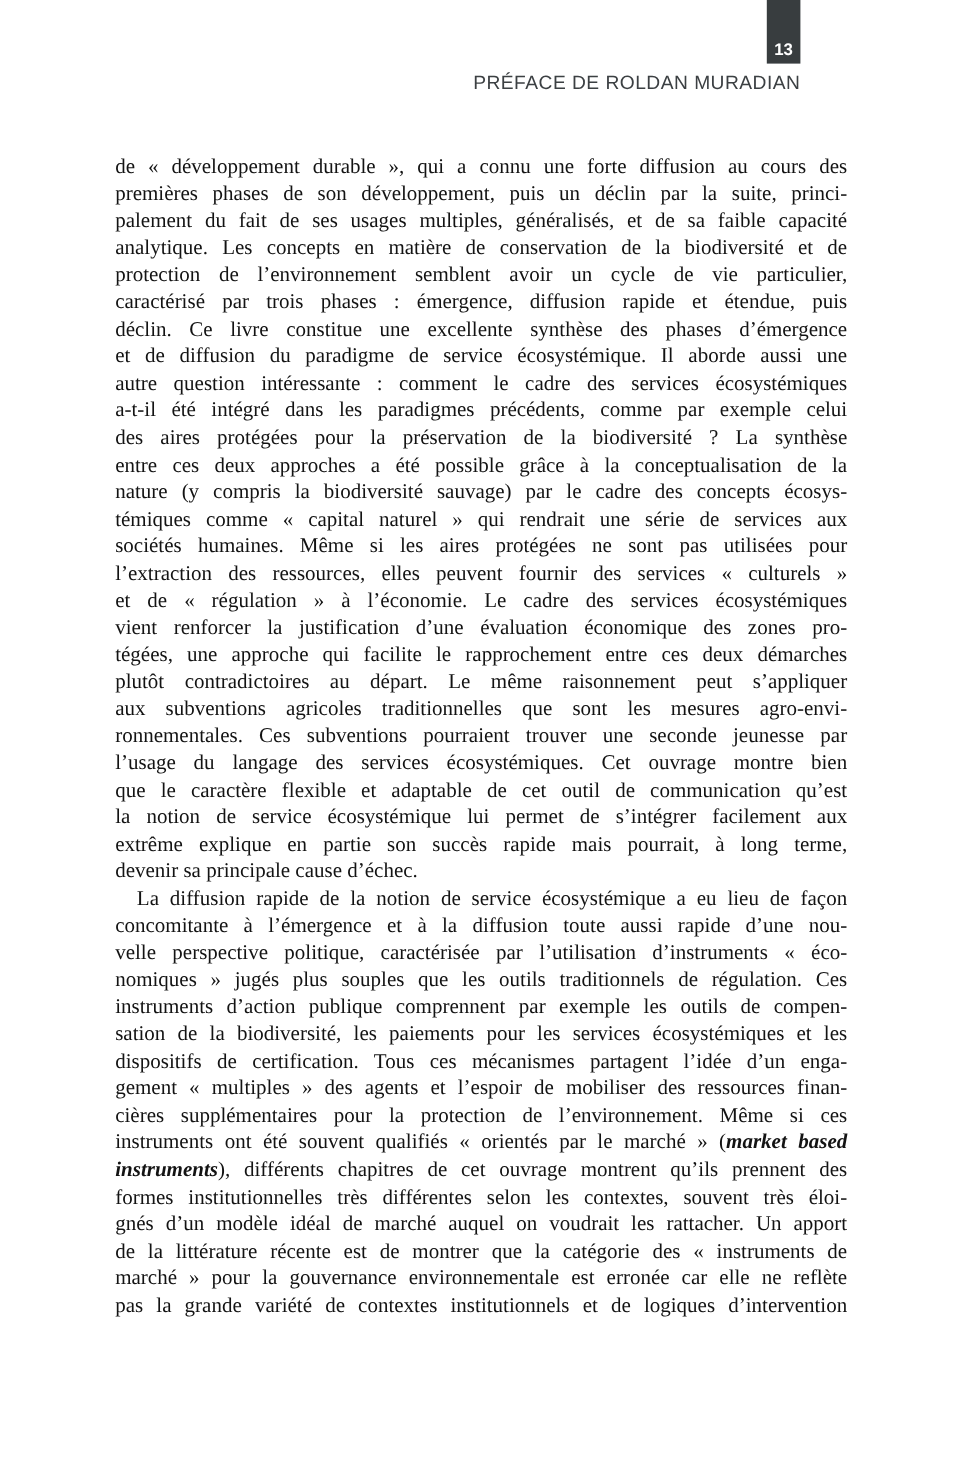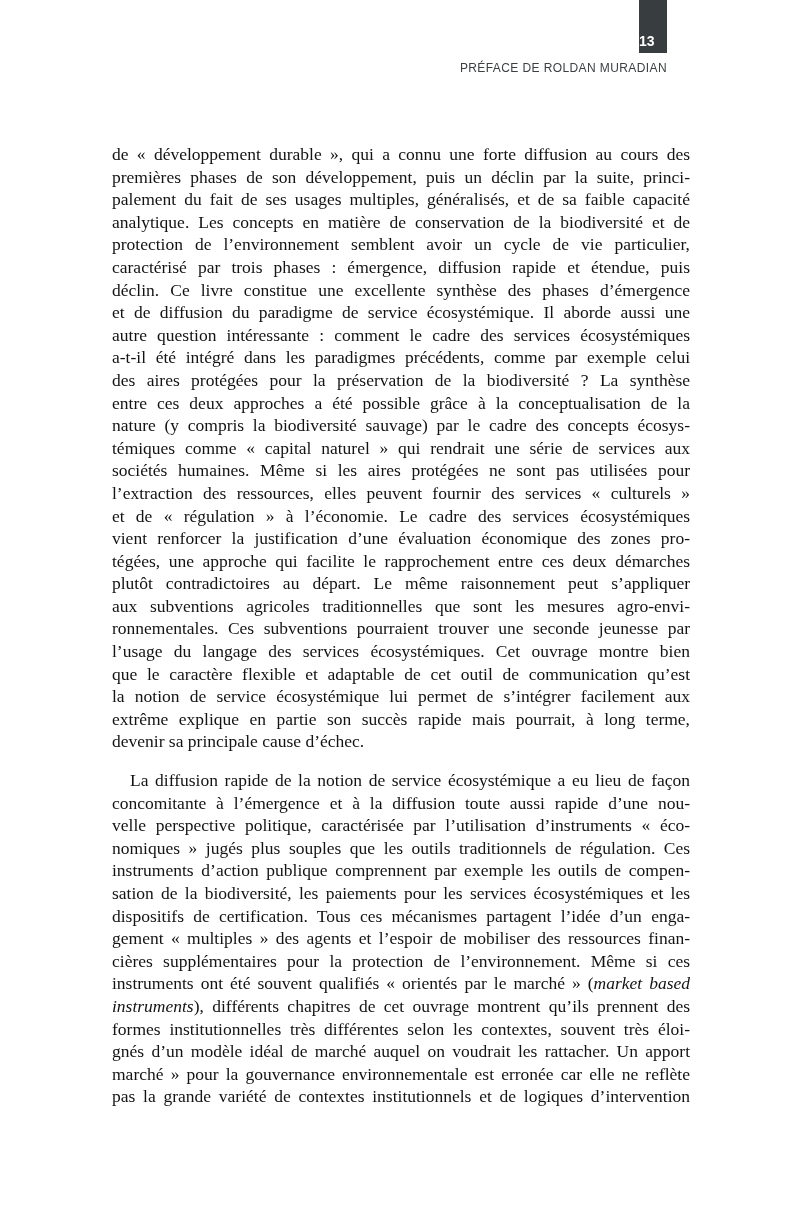--- a/index.html
+++ b/index.html
@@ -24,6 +24,7 @@
     background: #383d3f;
     display: flex;
     align-items: flex-end;
+    justify-content: center;
     box-sizing: border-box;
     padding-bottom: 5px;
   }

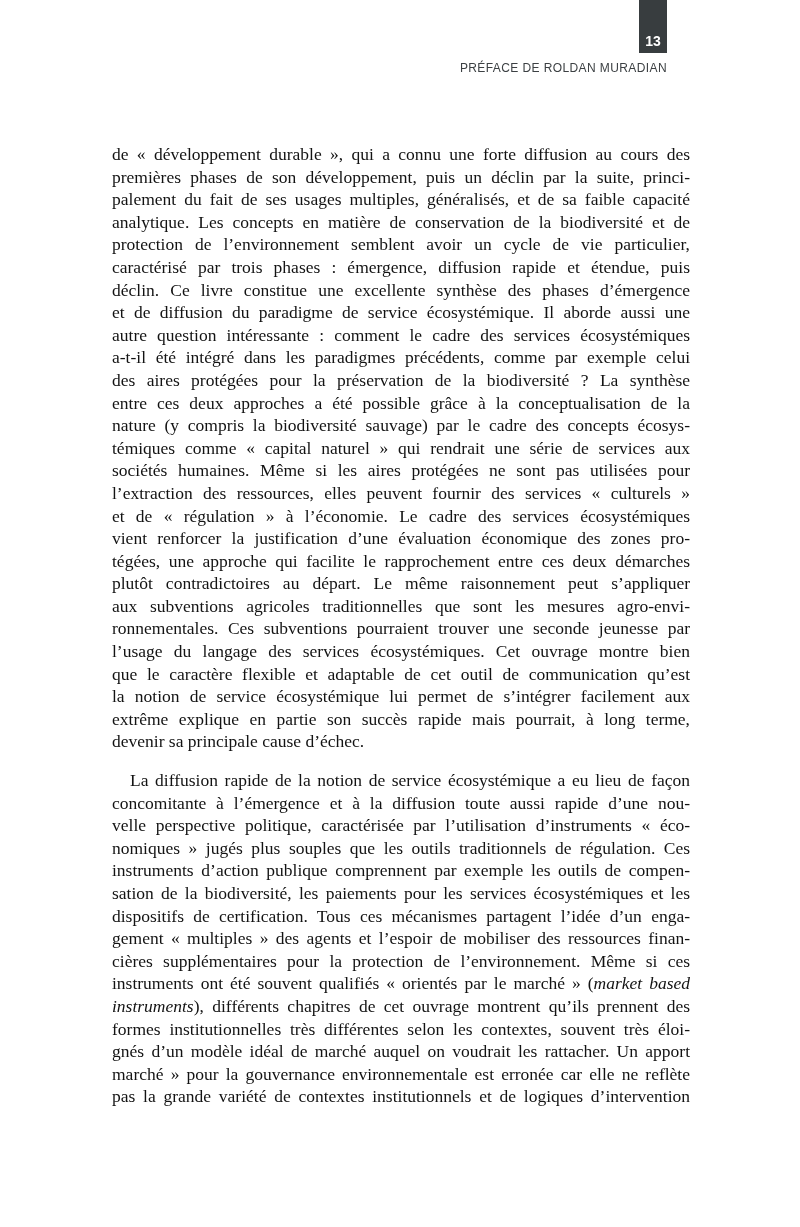--- a/index.html
+++ b/index.html
@@ -40,7 +40,7 @@
     top: 61px;
     right: 133px;
     font-family: "Liberation Sans", sans-serif;
-    font-size: 12px;
+    font-size: 16px;
     letter-spacing: 0.4px;
     color: #3c4043;
     white-space: nowrap;

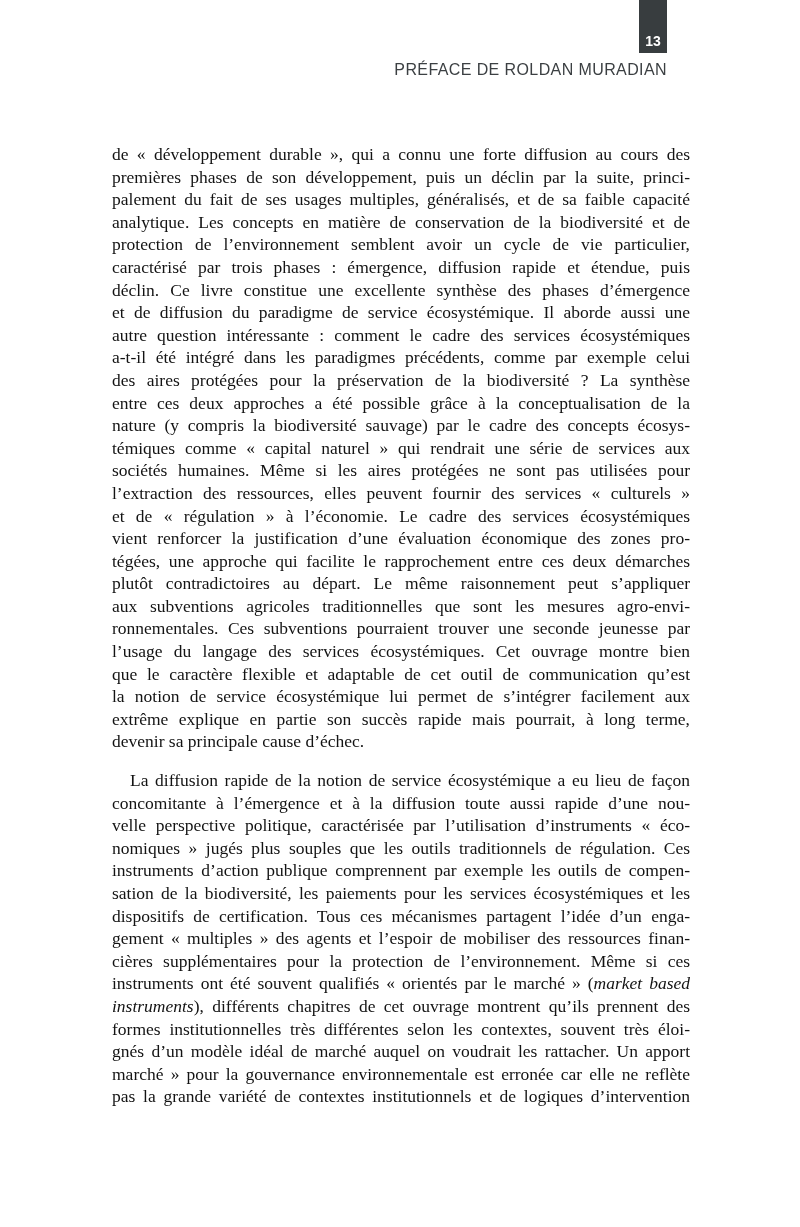--- a/index.html
+++ b/index.html
@@ -55,7 +55,7 @@
     line-height: 22.6px;
     color: #131313;
   }
-  .paragraph { margin: 16px; }
+  .paragraph { margin: 0; }
   .line {
     text-align: justify;
     text-align-last: justify;

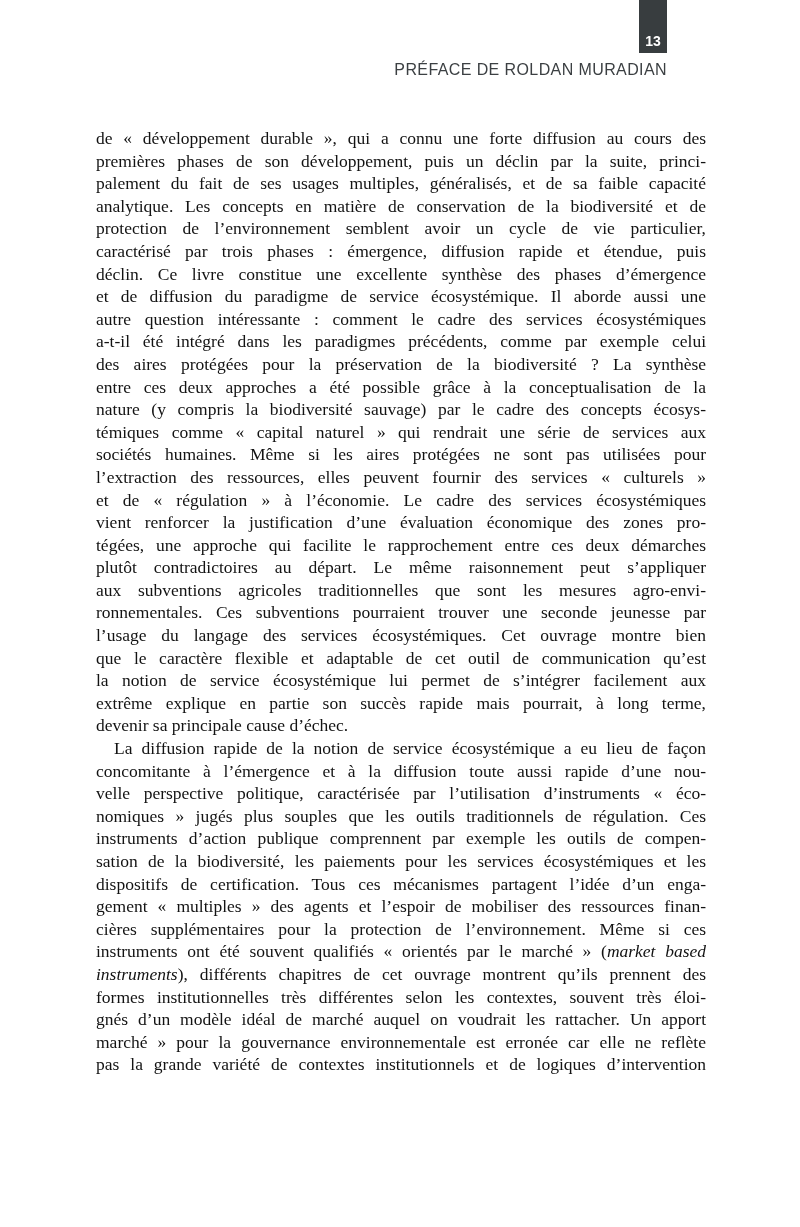--- a/index.html
+++ b/index.html
@@ -63,7 +63,7 @@
   }
   .line.flush { text-align-last: left; }
   .line.indent { text-indent: 18px; }
-  .it { font-style: italic; }
+  .it { font-style: italic; font-weight: bold; }
 </style>
 </head>
 <body>

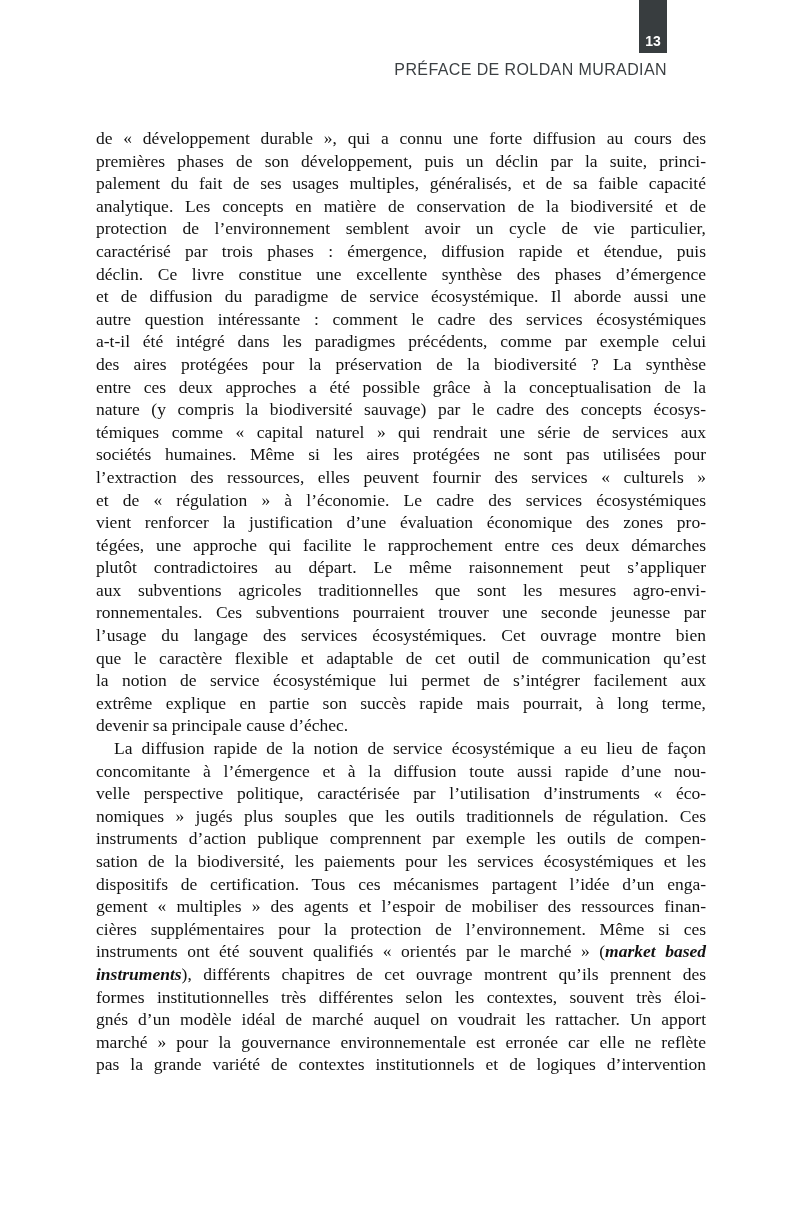--- a/index.html
+++ b/index.html
@@ -117,6 +117,7 @@
         <div class="line"><span class="it">instruments</span><span>), différents chapitres de cet ouvrage montrent qu’ils prennent des</span></div>
         <div class="line"><span>formes institutionnelles très différentes selon les contextes, souvent très éloi-</span></div>
         <div class="line"><span>gnés d’un modèle idéal de marché auquel on voudrait les rattacher. Un apport</span></div>
+        <div class="line"><span>de la littérature récente est de montrer que la catégorie des « instruments de</span></div>
         <div class="line"><span>marché » pour la gouvernance environnementale est erronée car elle ne reflète</span></div>
         <div class="line"><span>pas la grande variété de contextes institutionnels et de logiques d’intervention</span></div>
       </div>

